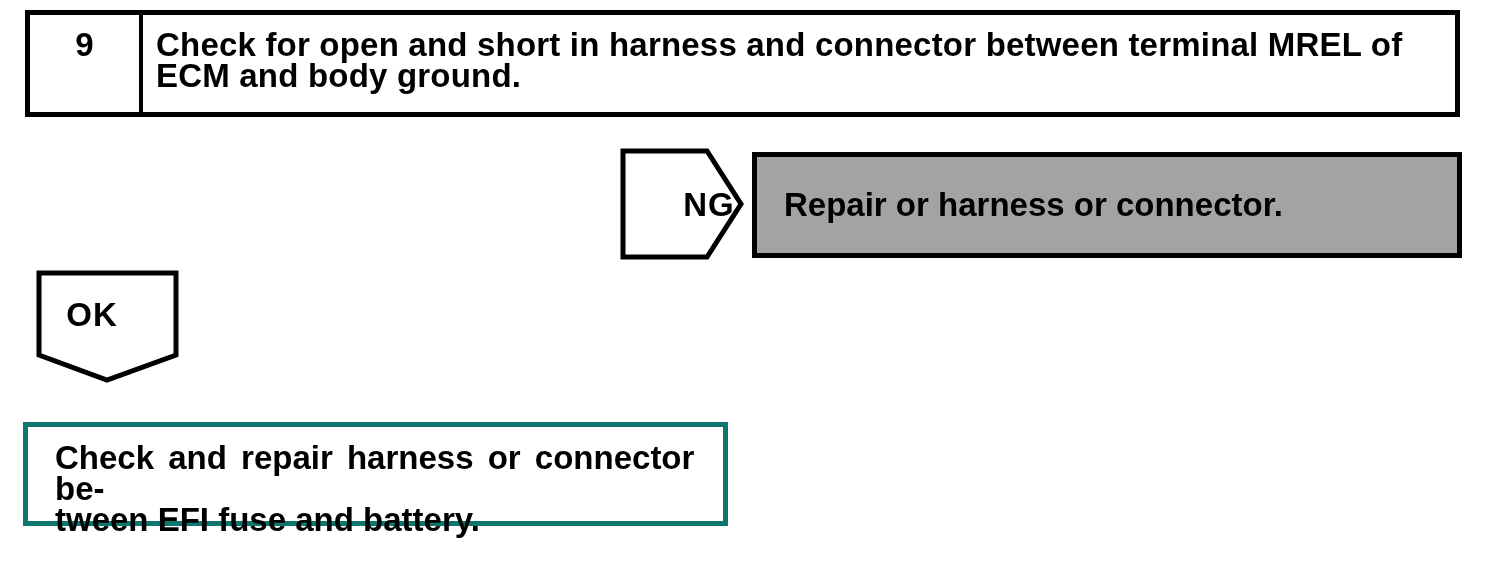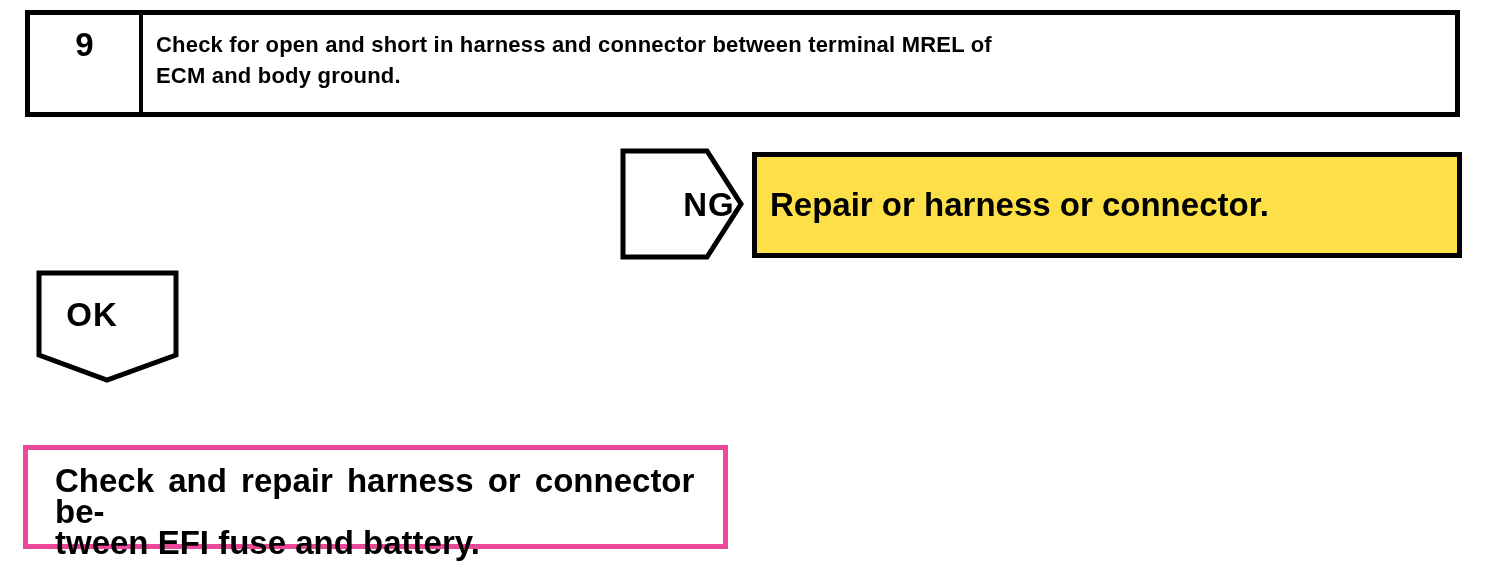--- a/index.html
+++ b/index.html
@@ -40,7 +40,7 @@
   .step-instruction {
     flex: 1;
     padding: 14px 8px 0 13px;
-    font-size: 22px;
+    font-size: 33px;
     line-height: 31px;
     letter-spacing: 0.2px;
   }

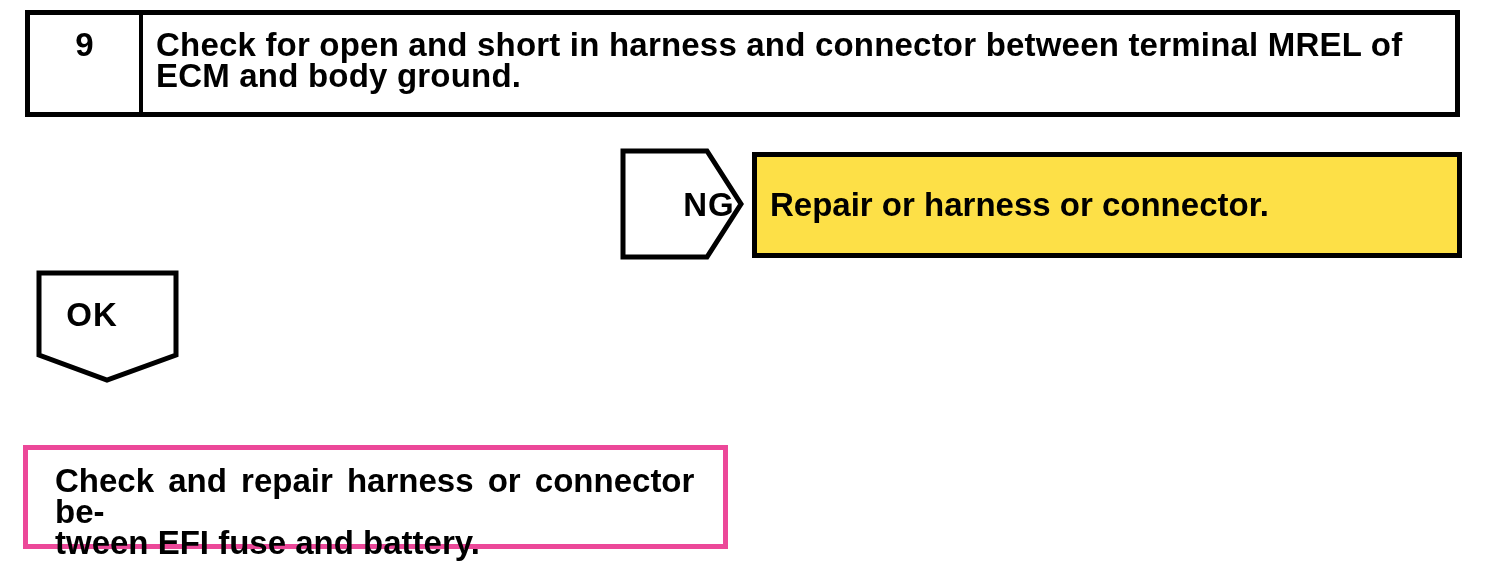--- a/index.html
+++ b/index.html
@@ -91,9 +91,9 @@
     box-sizing: border-box;
     display: flex;
     align-items: center;
-    padding-left: 13px;
+    padding-left: 27px;
     font-size: 33px;
-    background: #fde047;
+    background: #a3a3a3;
   }
   .ok-action-box {
     position: absolute;

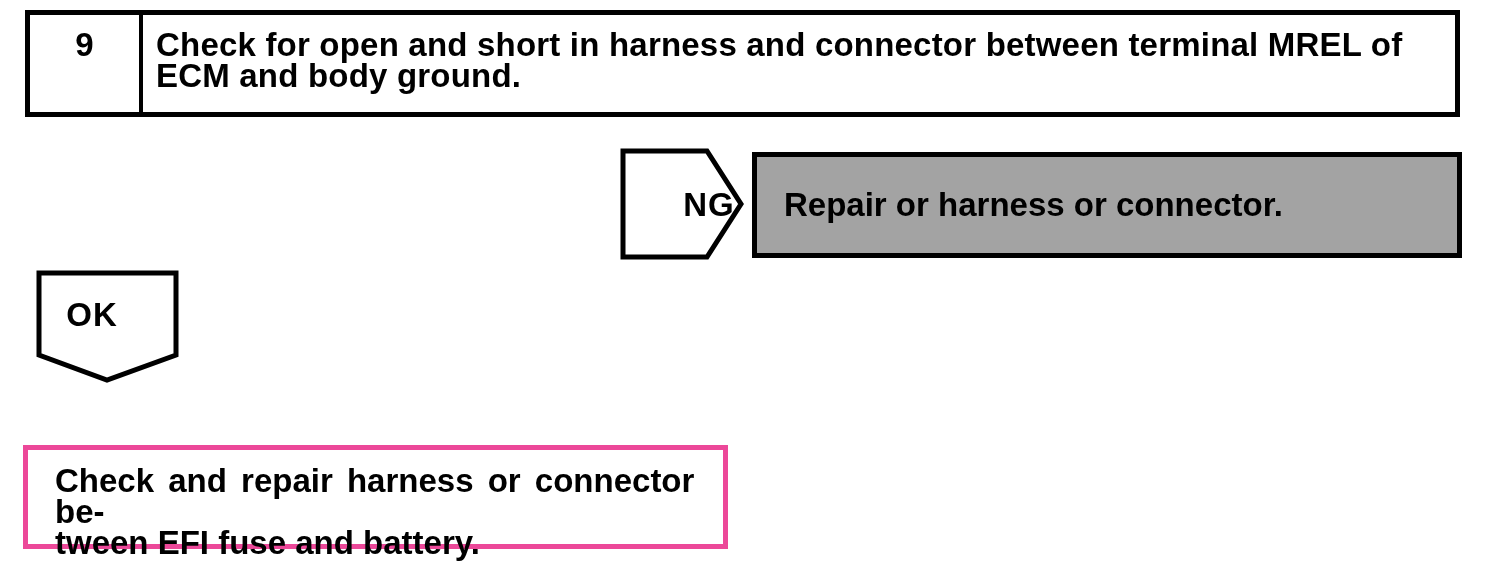--- a/index.html
+++ b/index.html
@@ -99,13 +99,12 @@
     position: absolute;
     left: 23px; top: 422px;
     width: 705px; height: 104px;
-    border: 5px solid #ec4899;
+    border: 5px solid #0f766e;
     box-sizing: border-box;
     padding: 15px 26px 0 27px;
     font-size: 33px;
     line-height: 31px;
     background: #fff;
-    margin-top: 23px;
   }
   .ok-action-box .wide-spaced {
     word-spacing: 5px;

